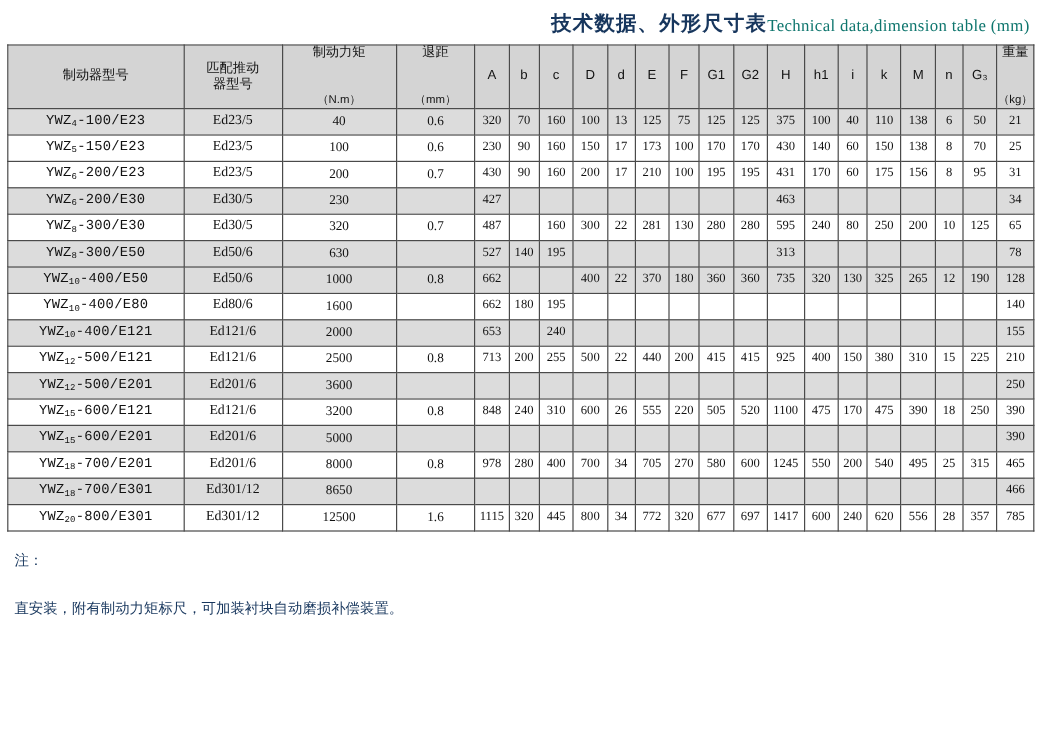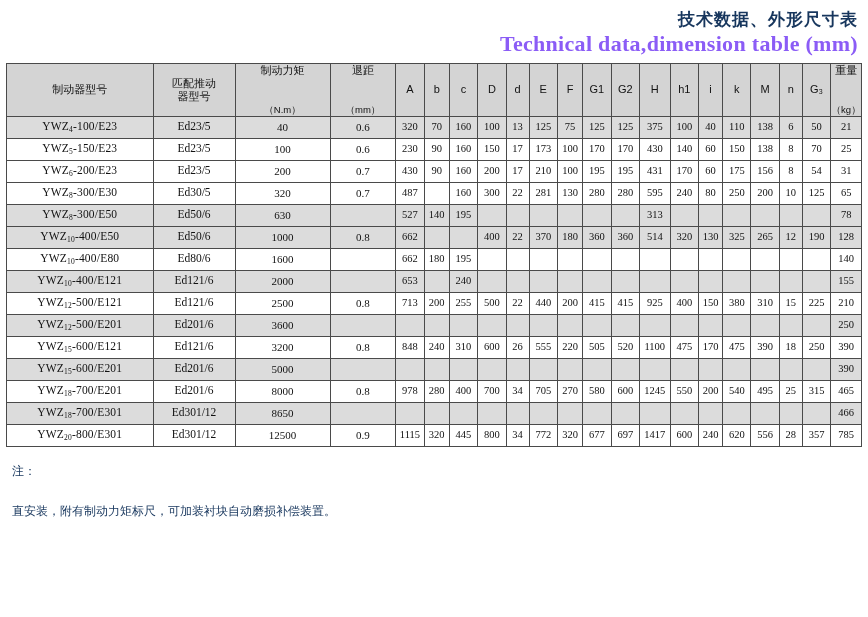--- a/index.html
+++ b/index.html
@@ -26,7 +26,6 @@
     align-items: flex-end;
     justify-content: flex-end;
     padding: 0 4px 6px 4px;
-    flex-direction: column;
   }
   .title-cn {
     font-size: 17px;

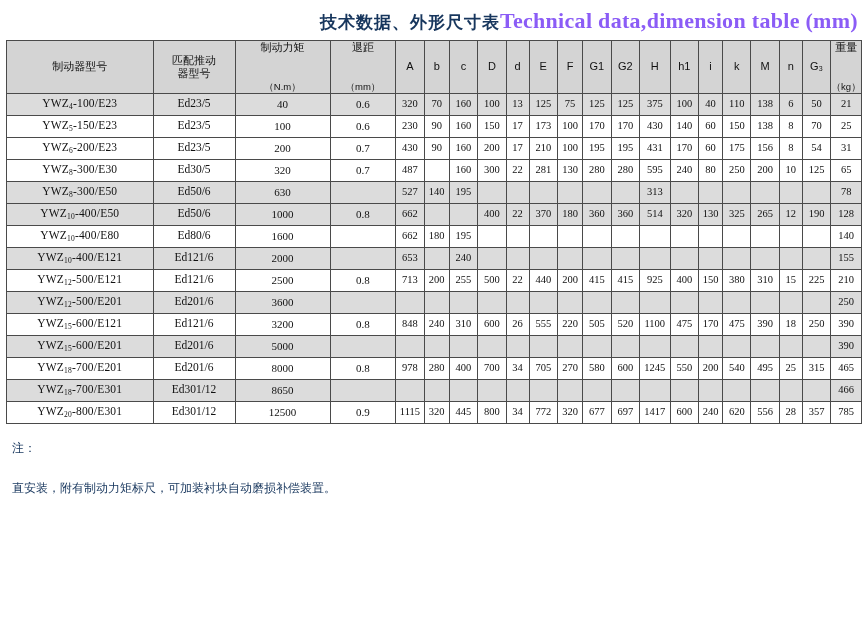--- a/index.html
+++ b/index.html
@@ -34,9 +34,9 @@
     letter-spacing: 1px;
   }
   .title-en {
-    font-size: 22px;
-    font-weight: bold;
-    color: #8b5cf6;
+    font-size: 14px;
+    font-weight: normal;
+    color: #0f766e;
     font-family: "Liberation Serif", serif;
     letter-spacing: 0.3px;
   }

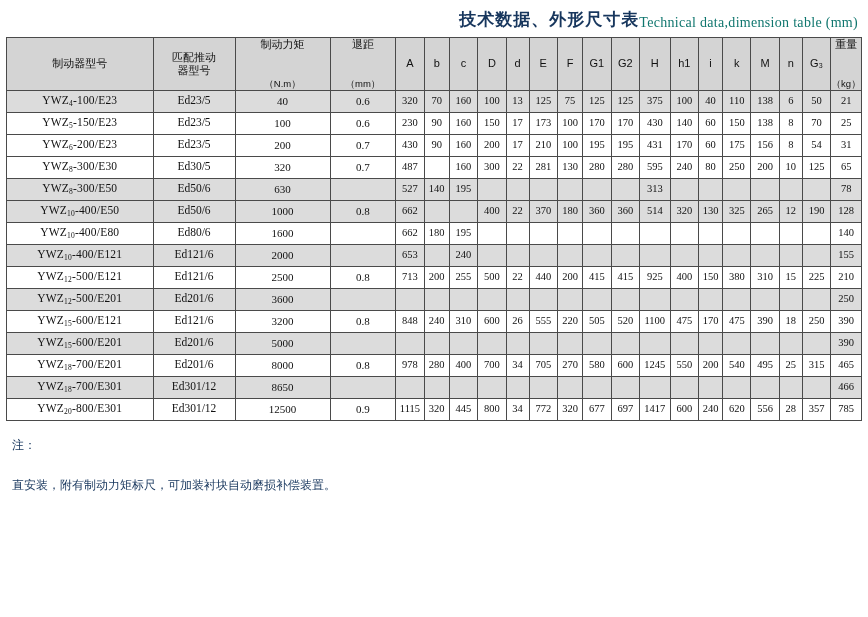--- a/index.html
+++ b/index.html
@@ -70,7 +70,7 @@
   tbody tr.white td { background: #ffffff; }
   td.model {
     font-size: 11.5px;
-    font-family: Liberation Serif, serif;
+    font-family: Liberation Mono, monospace;
     letter-spacing: 0.2px;
     margin-left: 20px;
   }

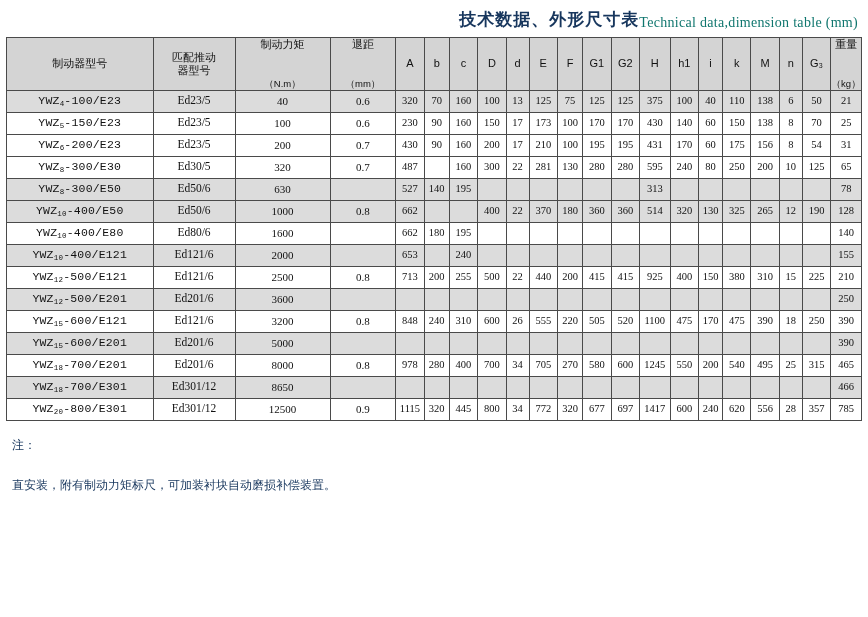--- a/index.html
+++ b/index.html
@@ -228,7 +228,7 @@
           <td class="num">175</td>
           <td class="num">156</td>
           <td class="num">8</td>
-          <td class="num">54</td>
+          <td class="num">95</td>
           <td class="num">31</td>
         </tr>
         <tr class="white">

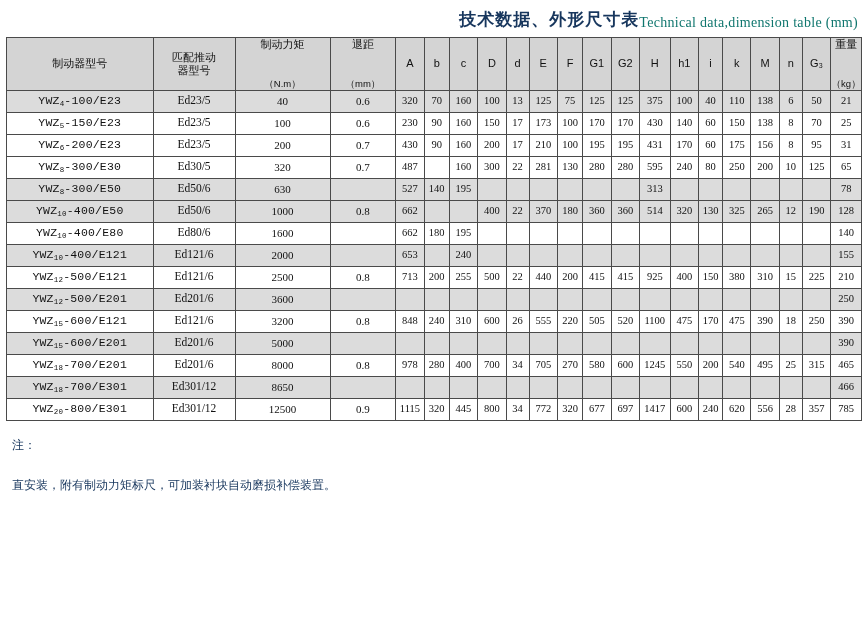--- a/index.html
+++ b/index.html
@@ -231,6 +231,29 @@
           <td class="num">95</td>
           <td class="num">31</td>
         </tr>
+        <tr class="alt">
+          <td class="model">YWZ<sub>6</sub>-200/E30</td>
+          <td class="ed">Ed30/5</td>
+          <td class="torque">230</td>
+          <td class="gap"></td>
+          <td class="num">427</td>
+          <td class="num"></td>
+          <td class="num"></td>
+          <td class="num"></td>
+          <td class="num"></td>
+          <td class="num"></td>
+          <td class="num"></td>
+          <td class="num"></td>
+          <td class="num"></td>
+          <td class="num">463</td>
+          <td class="num"></td>
+          <td class="num"></td>
+          <td class="num"></td>
+          <td class="num"></td>
+          <td class="num"></td>
+          <td class="num"></td>
+          <td class="num">34</td>
+        </tr>
         <tr class="white">
           <td class="model">YWZ<sub>8</sub>-300/E30</td>
           <td class="ed">Ed30/5</td>

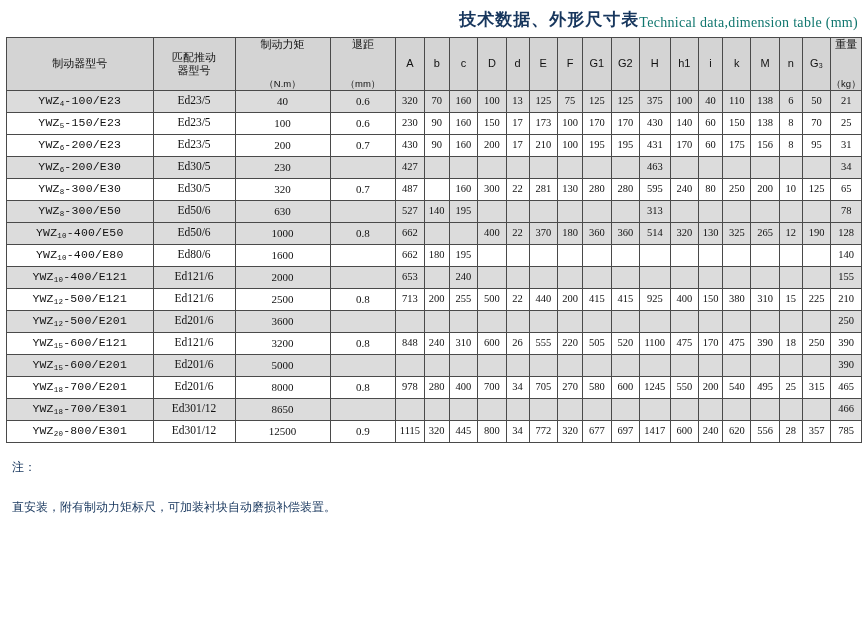--- a/index.html
+++ b/index.html
@@ -314,7 +314,7 @@
           <td class="num">180</td>
           <td class="num">360</td>
           <td class="num">360</td>
-          <td class="num">514</td>
+          <td class="num">735</td>
           <td class="num">320</td>
           <td class="num">130</td>
           <td class="num">325</td>

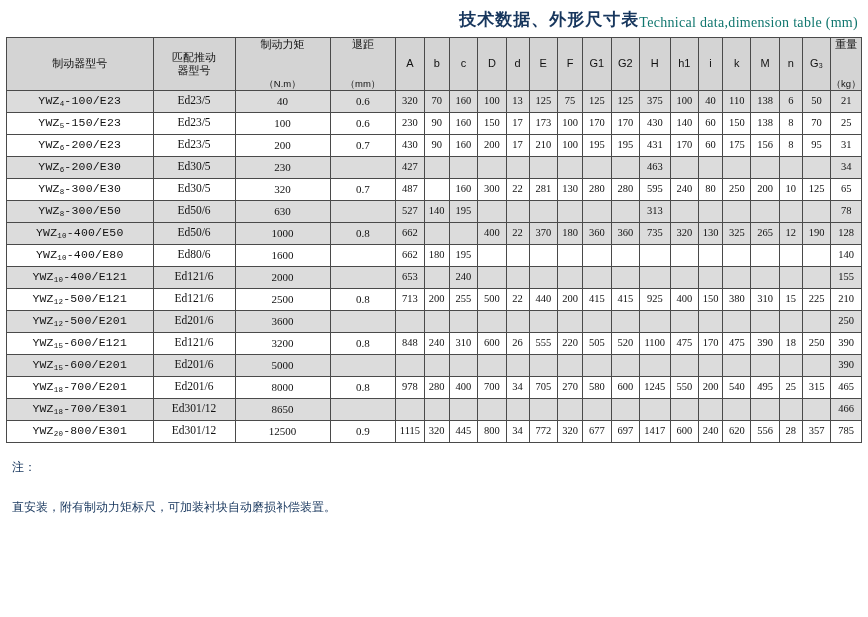--- a/index.html
+++ b/index.html
@@ -511,7 +511,7 @@
           <td class="model">YWZ<sub>20</sub>-800/E301</td>
           <td class="ed">Ed301/12</td>
           <td class="torque">12500</td>
-          <td class="gap">0.9</td>
+          <td class="gap">1.6</td>
           <td class="num">1115</td>
           <td class="num">320</td>
           <td class="num">445</td>

